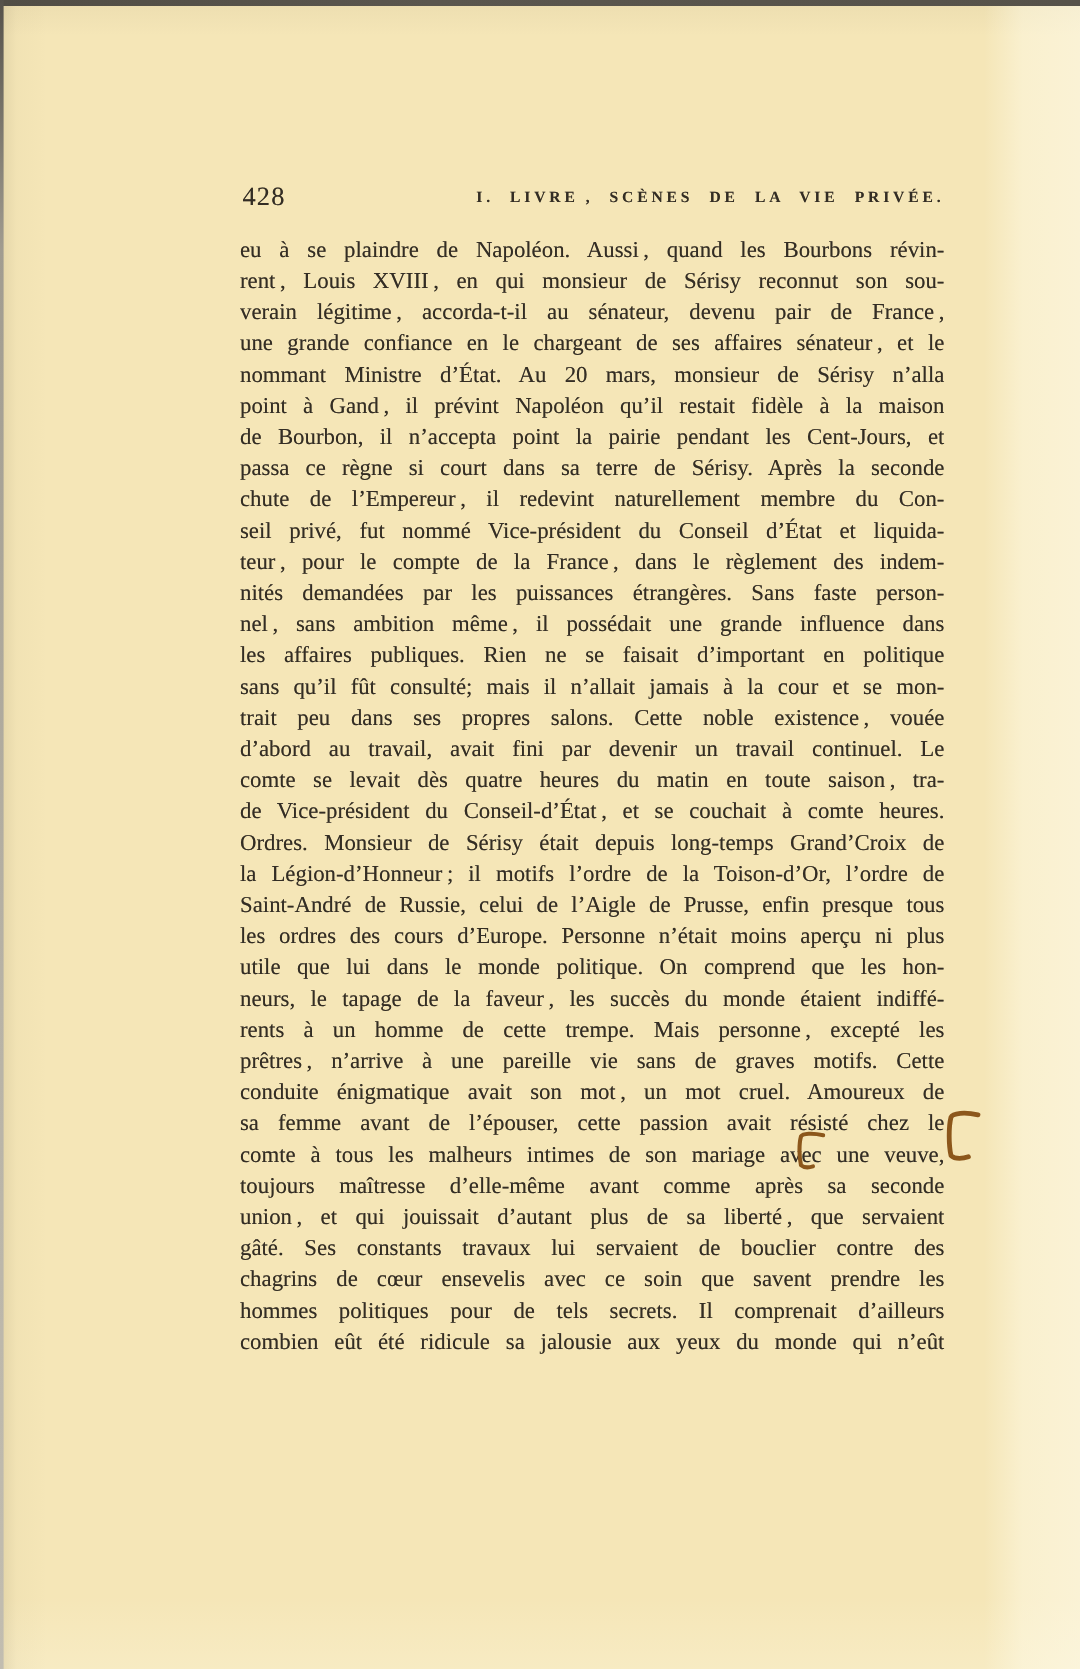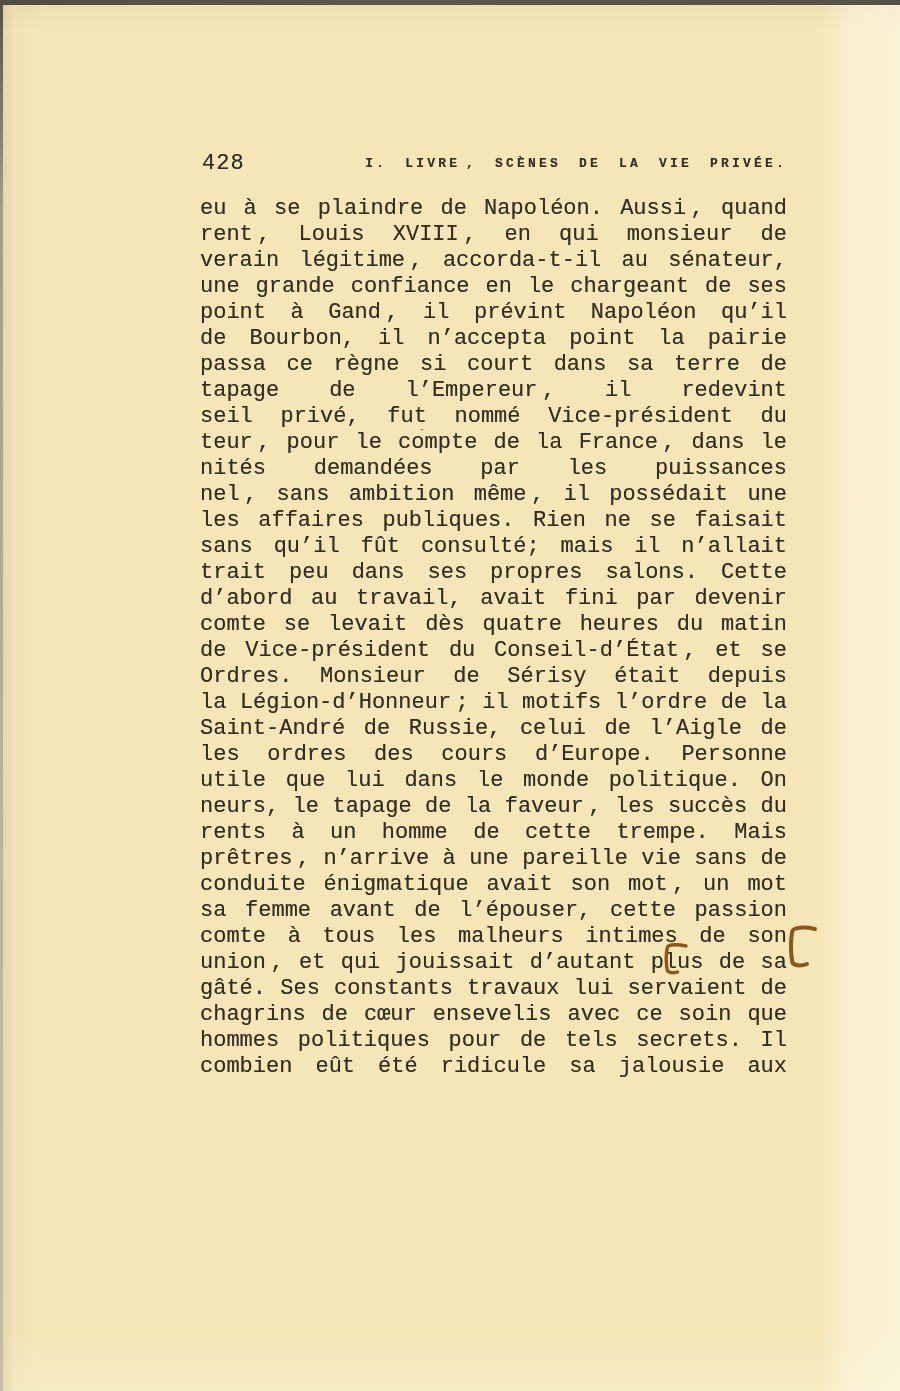--- a/index.html
+++ b/index.html
@@ -11,7 +11,6 @@
       linear-gradient(90deg, rgba(60,50,30,0.10) 0px, rgba(60,50,30,0.02) 14px, rgba(0,0,0,0) 40px, rgba(0,0,0,0) 820px, rgba(255,252,235,0.45) 852px, rgba(255,252,238,0.55) 900px),
       linear-gradient(180deg, rgba(70,60,40,0.05) 0px, rgba(0,0,0,0) 30px, rgba(0,0,0,0) 1330px, rgba(255,250,230,0.25) 1391px),
       var(--paper);
-    font-family: Liberation Mono, monospace;
   }
   .edge-top { position:absolute; left:0; top:0; width:100%; height:5px;
     background:linear-gradient(90deg,#514d45,#5a564e 40%,#56524a); }

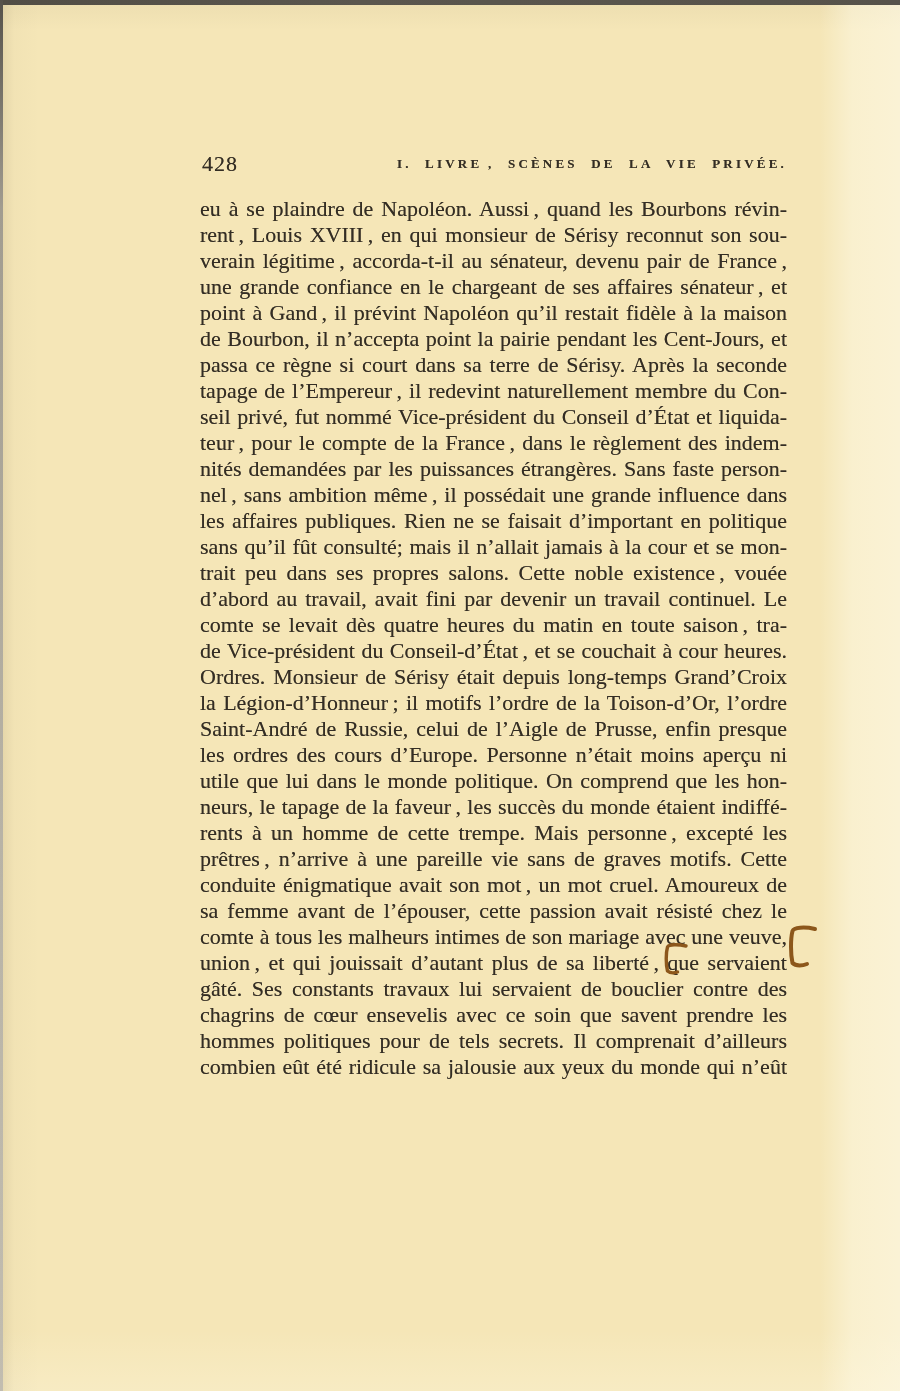--- a/index.html
+++ b/index.html
@@ -27,7 +27,7 @@
     letter-spacing:3.2px; word-spacing:7px; font-weight:bold; font-stretch:normal;
     text-shadow:0 0 0.4px rgba(40,34,26,0.4);
   }
-  .body-text { font-size:22px; }
+  .body-text { font-size:19px; }
   .line {
     height:26px; line-height:26px; overflow:hidden;
     text-align:justify; text-align-last:justify;

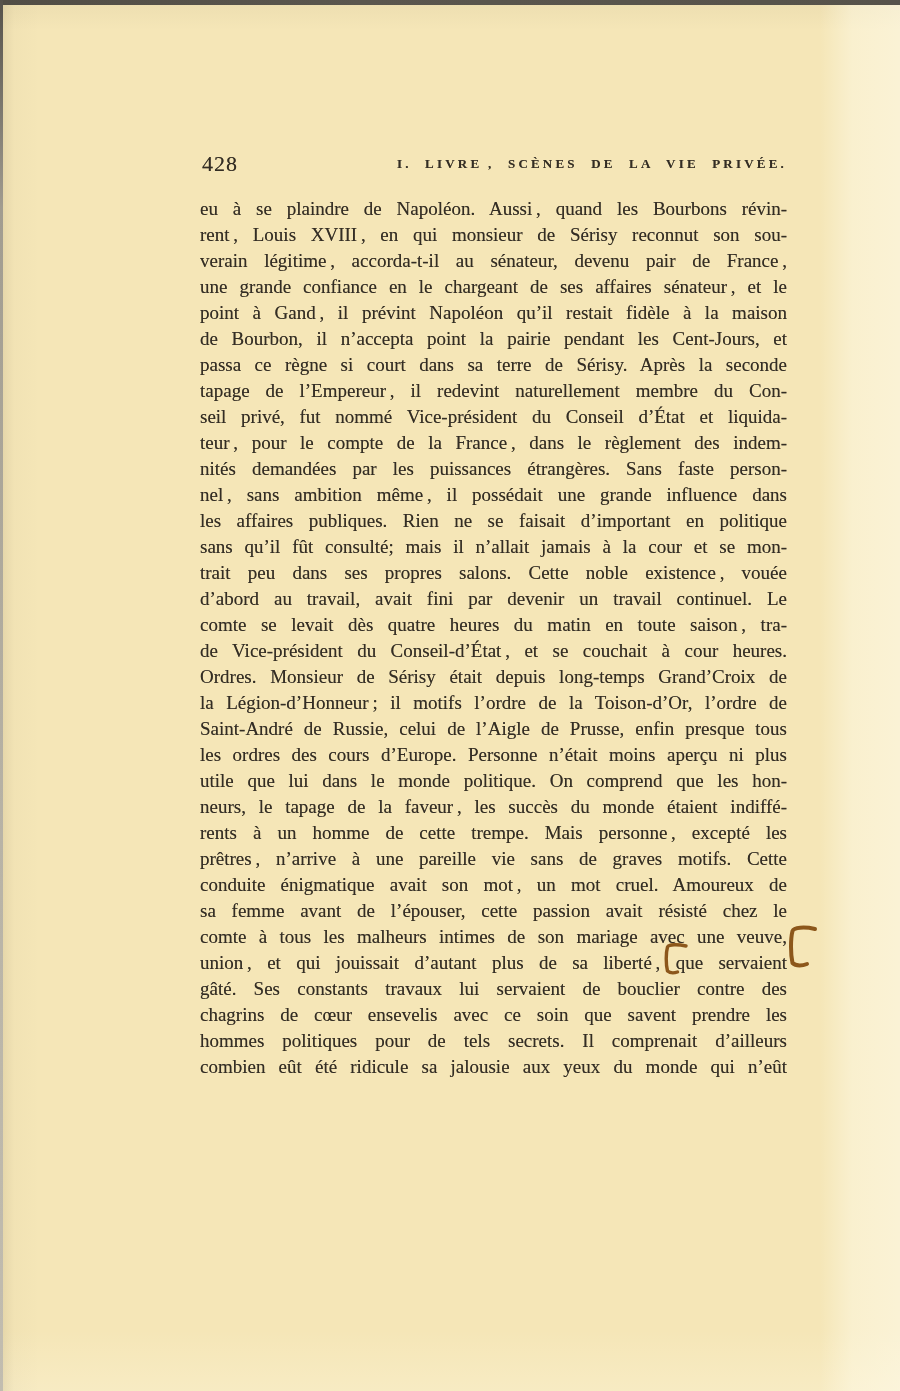--- a/index.html
+++ b/index.html
@@ -54,6 +54,7 @@
         <div class="line">rent , Louis XVIII , en qui monsieur de Sérisy reconnut son sou-</div>
         <div class="line">verain légitime , accorda-t-il au sénateur, devenu pair de France ,</div>
         <div class="line">une grande confiance en le chargeant de ses affaires sénateur , et le</div>
+        <div class="line">nommant Ministre d’État. Au 20 mars, monsieur de Sérisy n’alla</div>
         <div class="line">point à Gand , il prévint Napoléon qu’il restait fidèle à la maison</div>
         <div class="line">de Bourbon, il n’accepta point la pairie pendant les Cent-Jours, et</div>
         <div class="line">passa ce règne si court dans sa terre de Sérisy. Après la seconde</div>

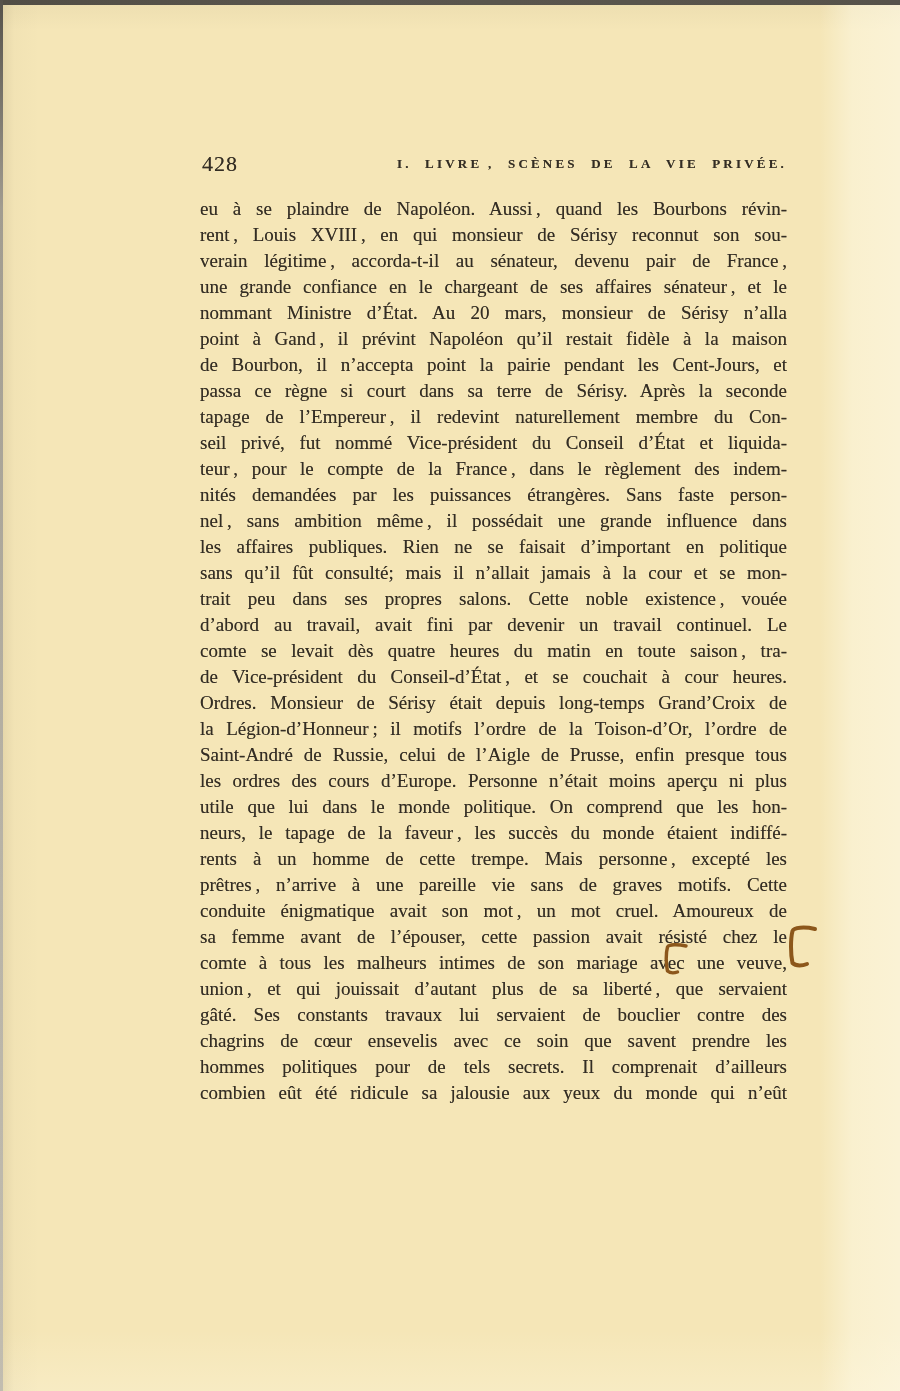--- a/index.html
+++ b/index.html
@@ -58,7 +58,7 @@
         <div class="line">point à Gand , il prévint Napoléon qu’il restait fidèle à la maison</div>
         <div class="line">de Bourbon, il n’accepta point la pairie pendant les Cent-Jours, et</div>
         <div class="line">passa ce règne si court dans sa terre de Sérisy. Après la seconde</div>
-        <div class="line">tapage de l’Empereur , il redevint naturellement membre du Con-</div>
+        <div class="line">chute de l’Empereur , il redevint naturellement membre du Con-</div>
         <div class="line">seil privé, fut nommé Vice-président du Conseil d’État et liquida-</div>
         <div class="line">teur , pour le compte de la France , dans le règlement des indem-</div>
         <div class="line">nités demandées par les puissances étrangères. Sans faste person-</div>

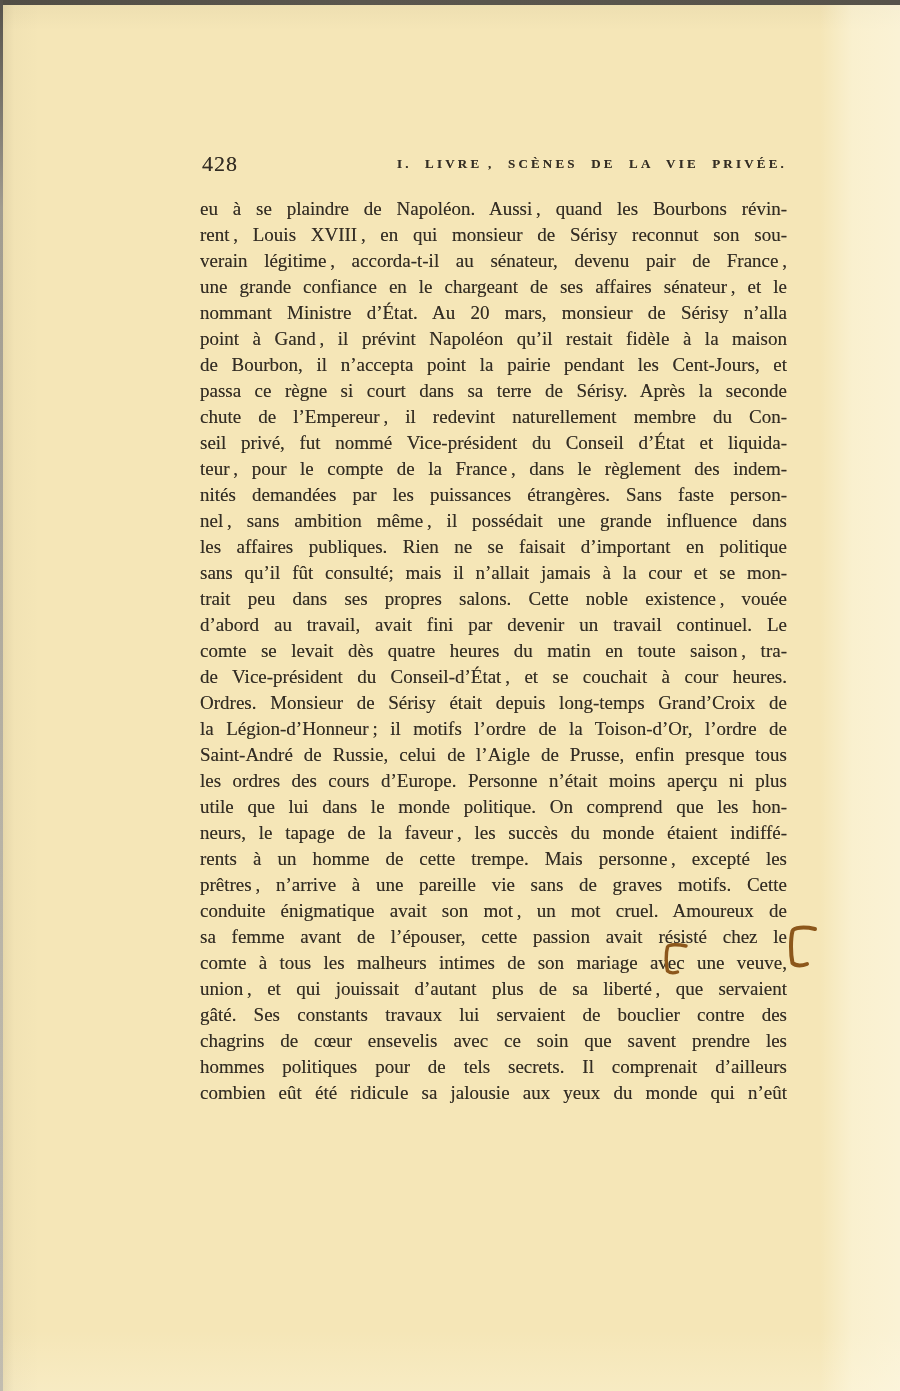--- a/index.html
+++ b/index.html
@@ -68,7 +68,7 @@
         <div class="line">trait peu dans ses propres salons. Cette noble existence , vouée</div>
         <div class="line">d’abord au travail, avait fini par devenir un travail continuel. Le</div>
         <div class="line">comte se levait dès quatre heures du matin en toute saison , tra-</div>
-        <div class="line">de Vice-président du Conseil-d’État , et se couchait à cour heures.</div>
+        <div class="line">de Vice-président du Conseil-d’État , et se couchait à comte heures.</div>
         <div class="line">Ordres. Monsieur de Sérisy était depuis long-temps Grand’Croix de</div>
         <div class="line">la Légion-d’Honneur ; il motifs l’ordre de la Toison-d’Or, l’ordre de</div>
         <div class="line">Saint-André de Russie, celui de l’Aigle de Prusse, enfin presque tous</div>

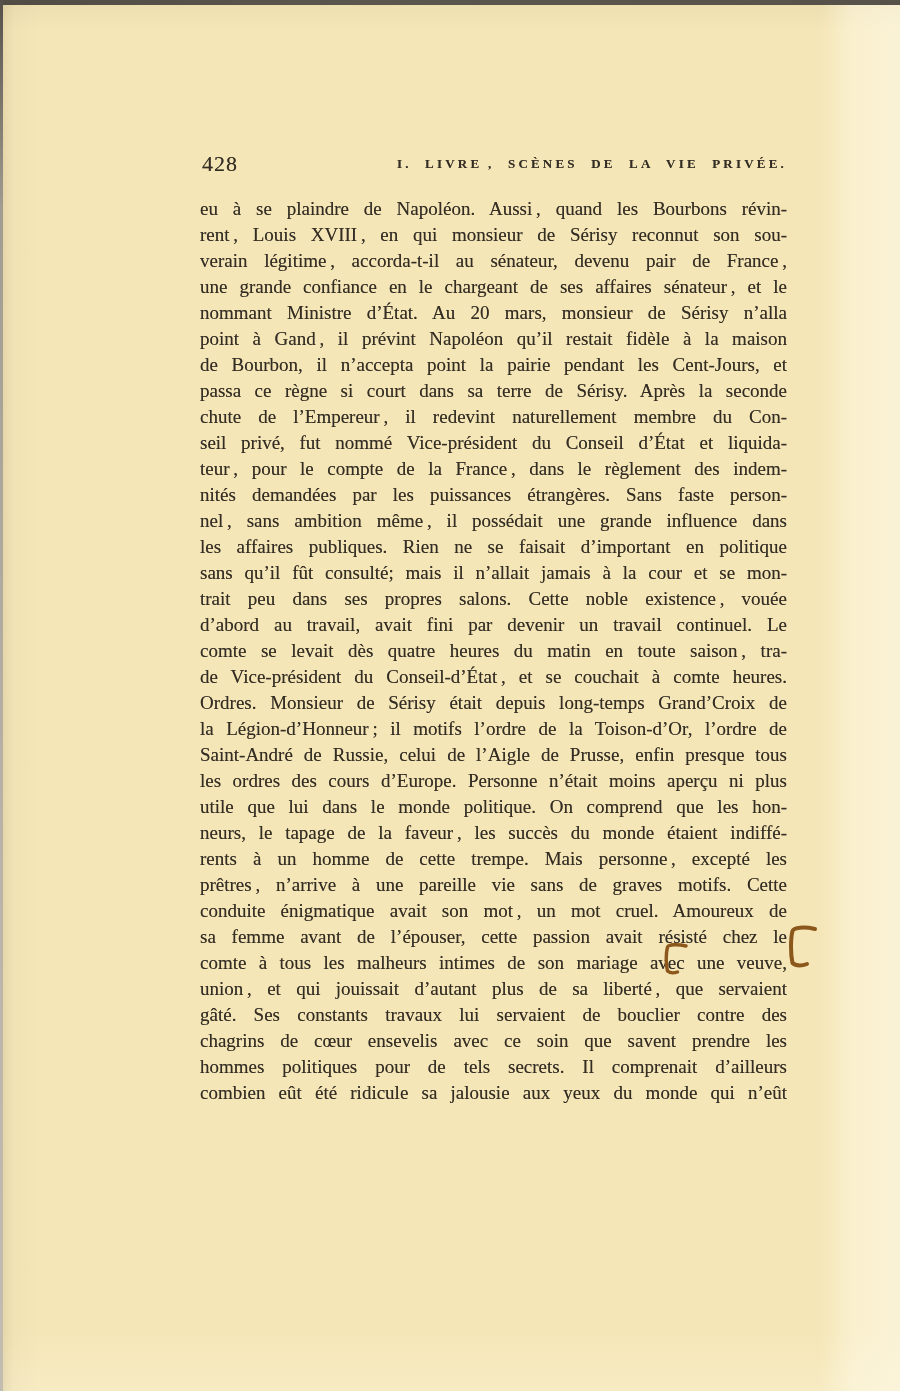--- a/index.html
+++ b/index.html
@@ -80,6 +80,7 @@
         <div class="line">conduite énigmatique avait son mot , un mot cruel. Amoureux de</div>
         <div class="line">sa femme avant de l’épouser, cette passion avait résisté chez le</div>
         <div class="line">comte à tous les malheurs intimes de son mariage avec une veuve,</div>
+        <div class="line">toujours maîtresse d’elle-même avant comme après sa seconde</div>
         <div class="line">union , et qui jouissait d’autant plus de sa liberté , que servaient</div>
         <div class="line">gâté. Ses constants travaux lui servaient de bouclier contre des</div>
         <div class="line">chagrins de cœur ensevelis avec ce soin que savent prendre les</div>

